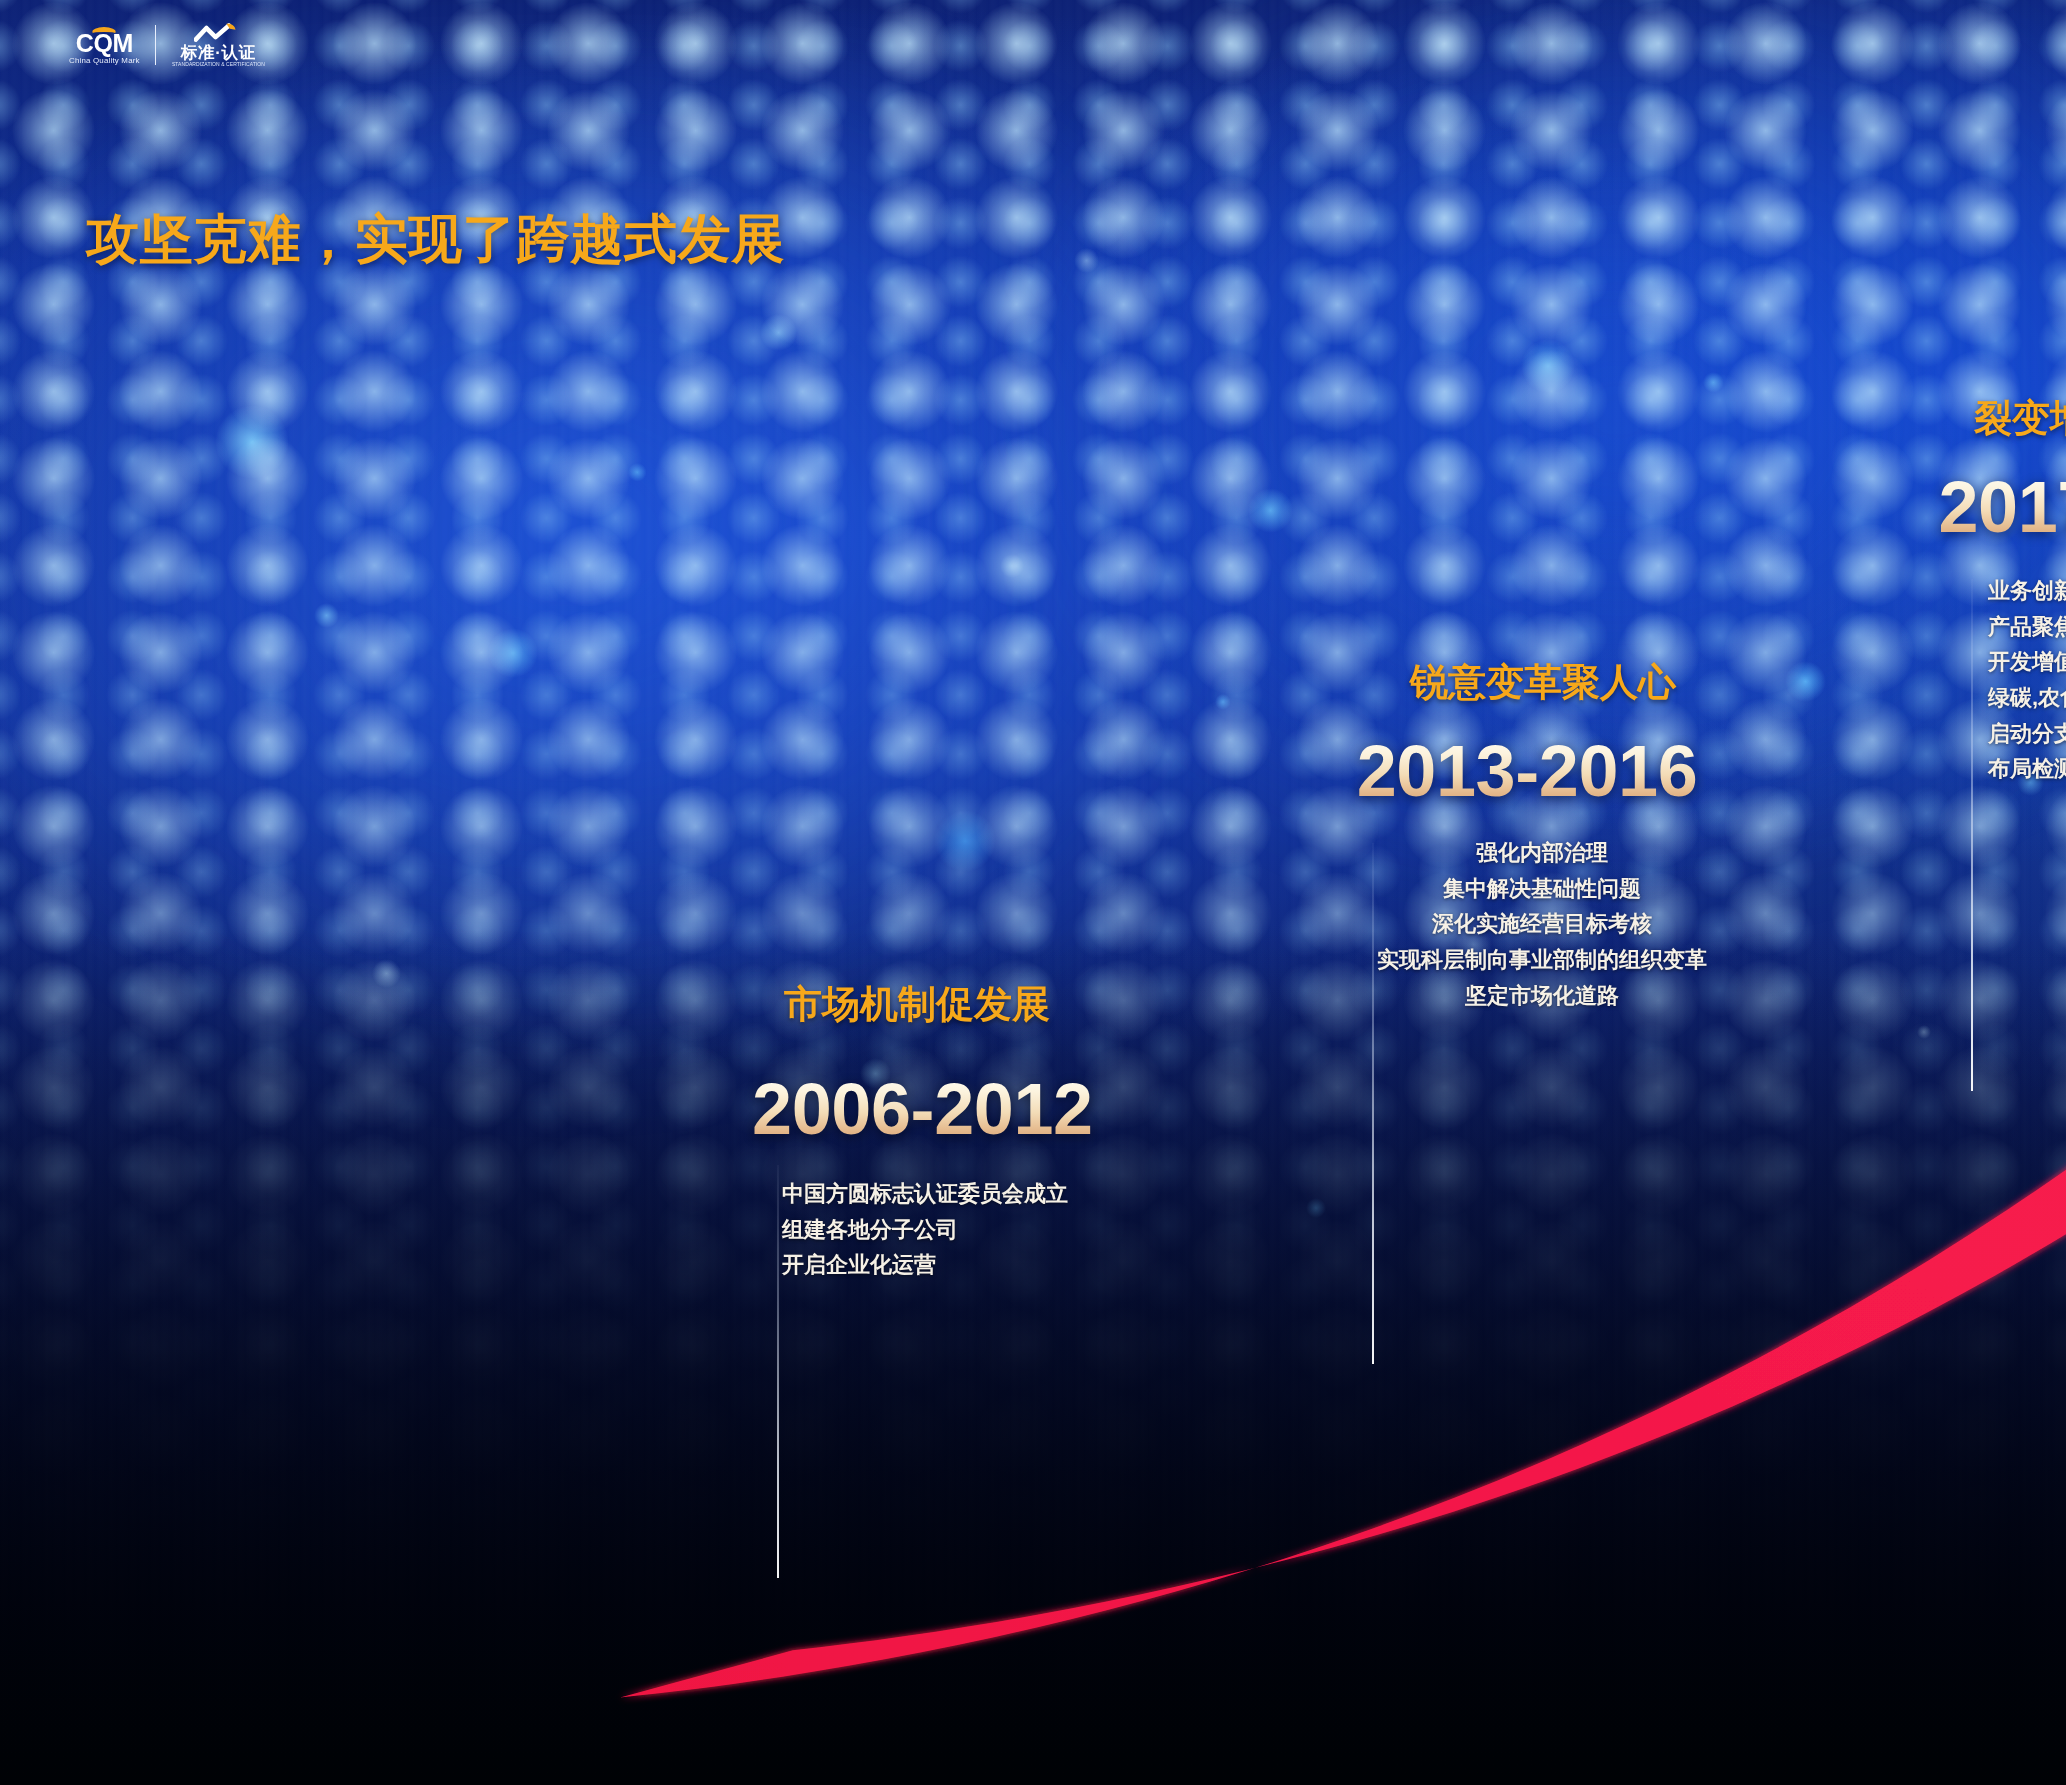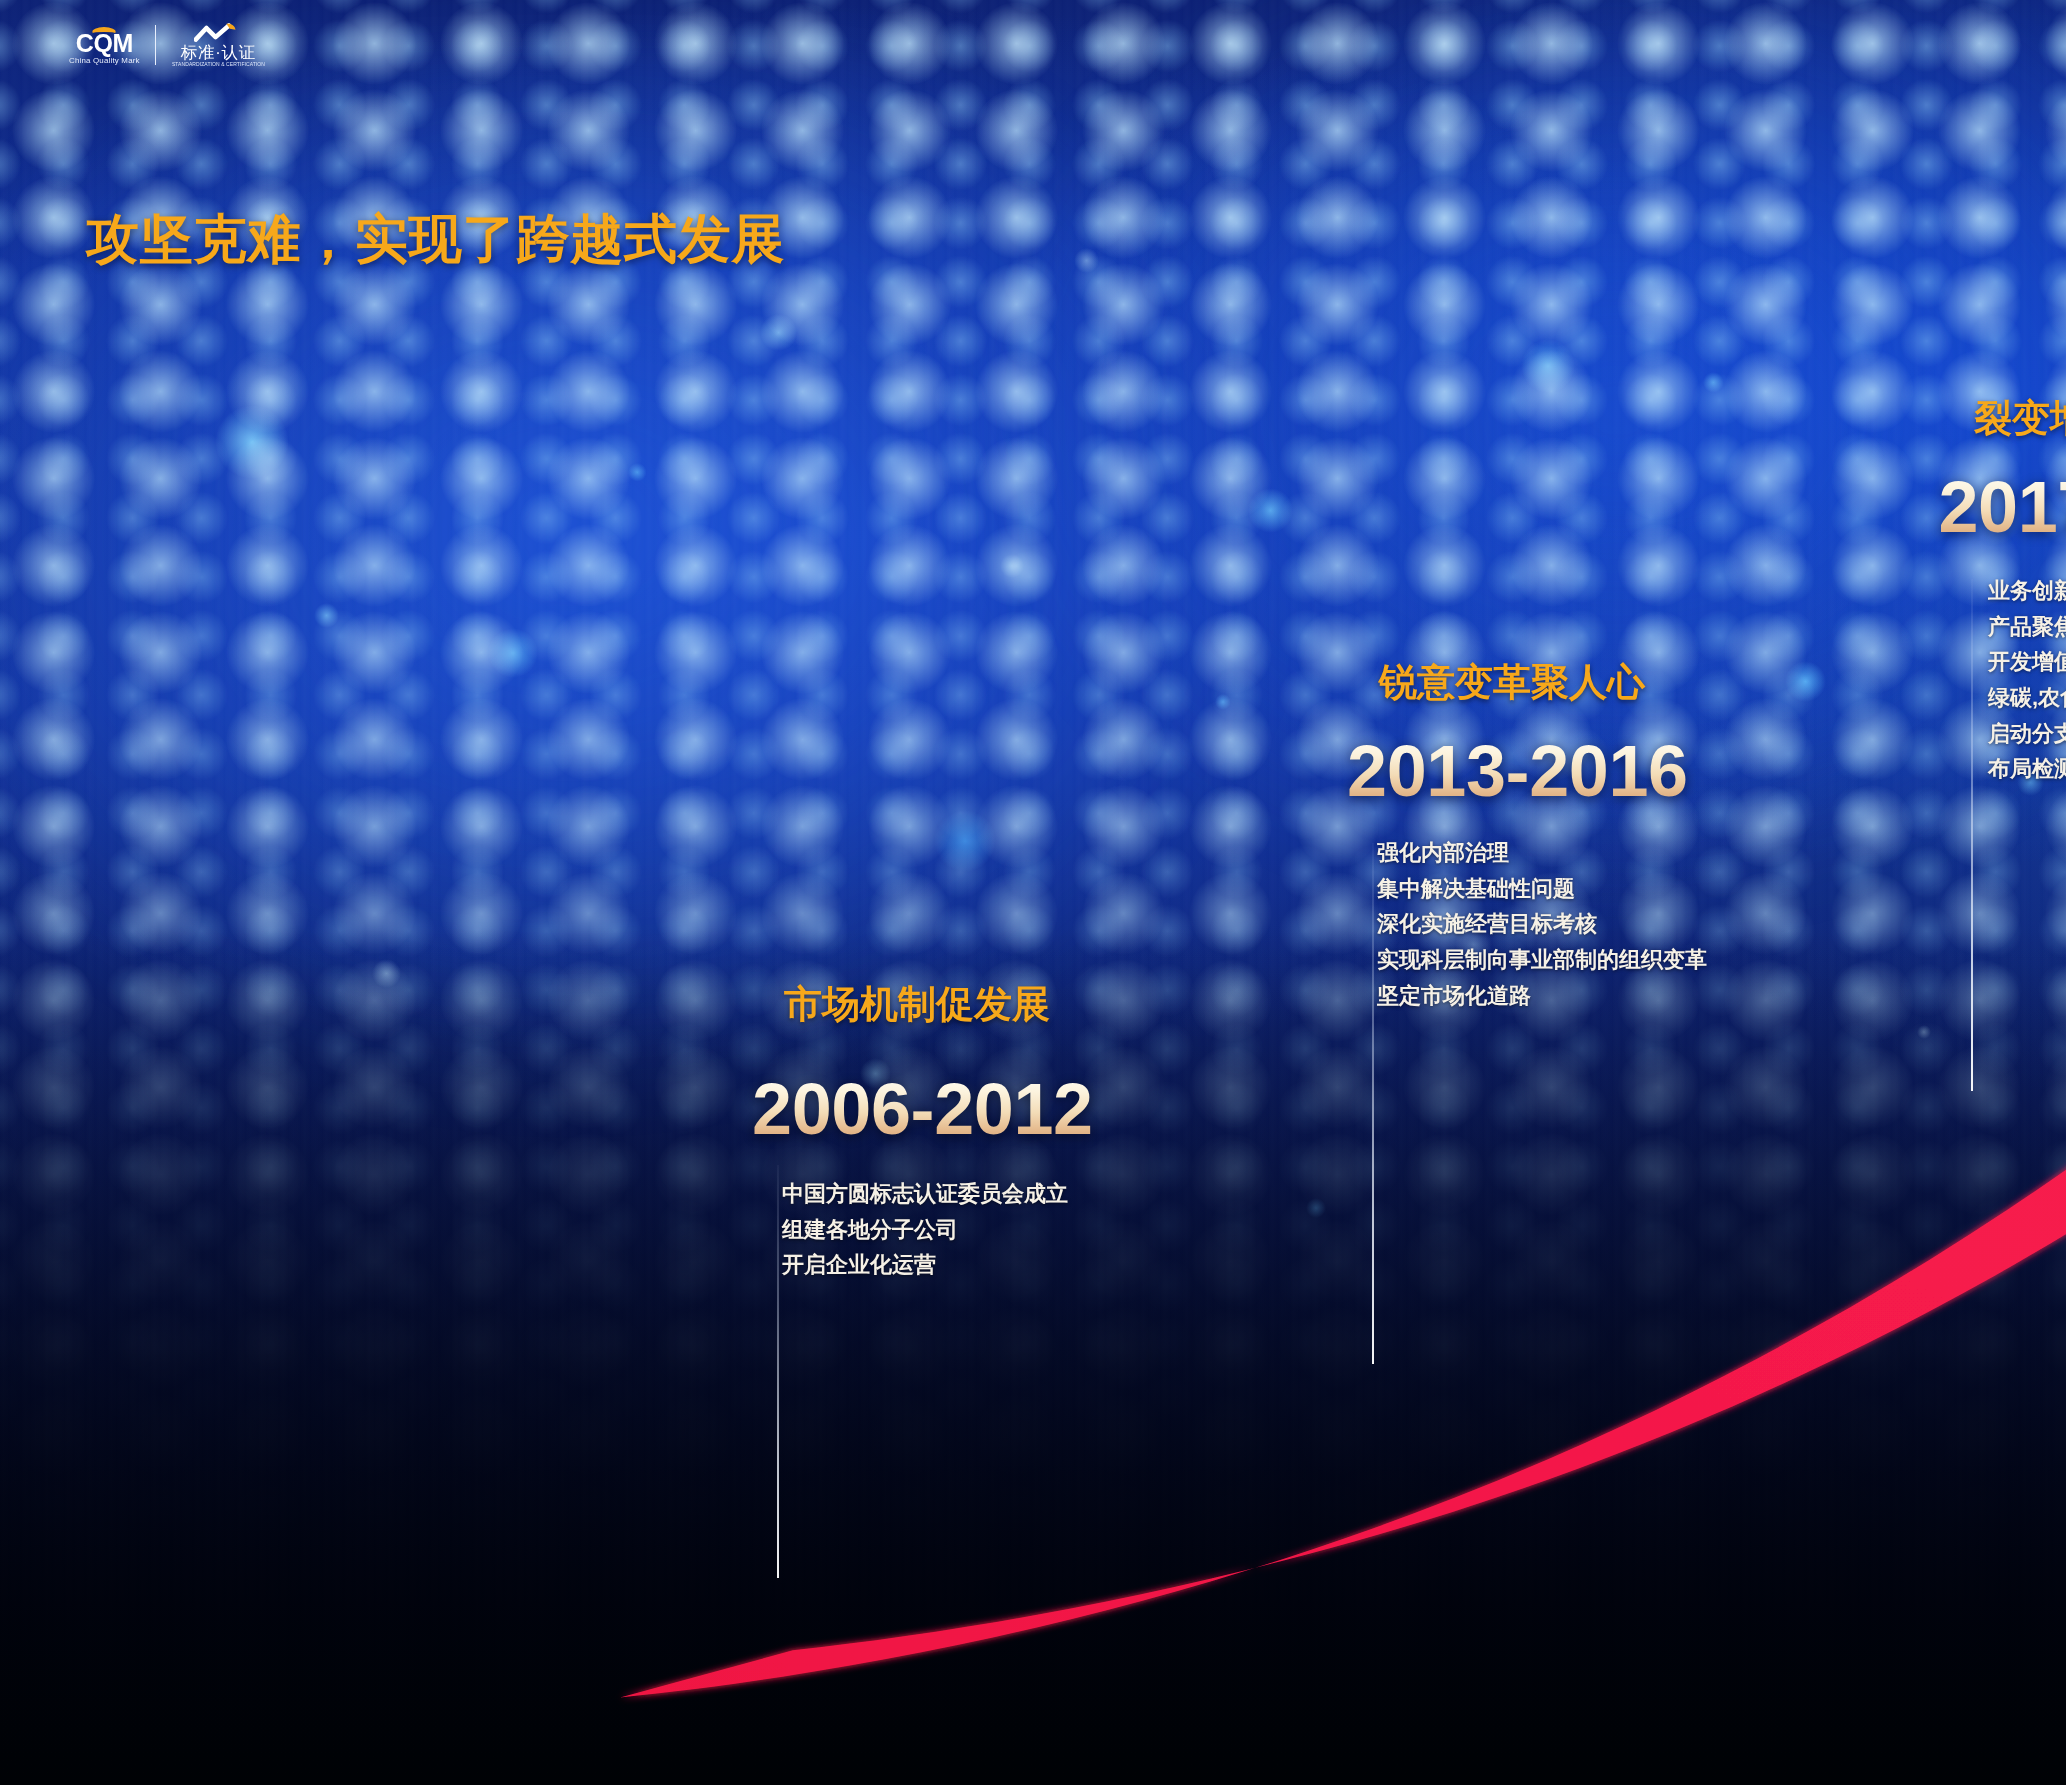--- a/index.html
+++ b/index.html
@@ -138,7 +138,7 @@
   .logo-divider{width:1.2px;height:40px;background:#e7eefc;margin:0 14px 0 15px;}
   .logo-cn{display:flex;flex-direction:column;align-items:center;position:relative;}
   .cn-chart{width:49px;height:20px;position:relative;margin-bottom:0.8px;}
-  .cn-text{font-size:16.5px;font-weight:normal;color:#fff;letter-spacing:0.8px;line-height:1;}
+  .cn-text{font-size:16.5px;font-weight:bold;color:#fff;letter-spacing:0.8px;line-height:1;}
   .cn-sub{font-size:5.2px;color:#dfe8fb;letter-spacing:0.1px;margin-top:1.2px;transform:scaleX(.96);}
 
   

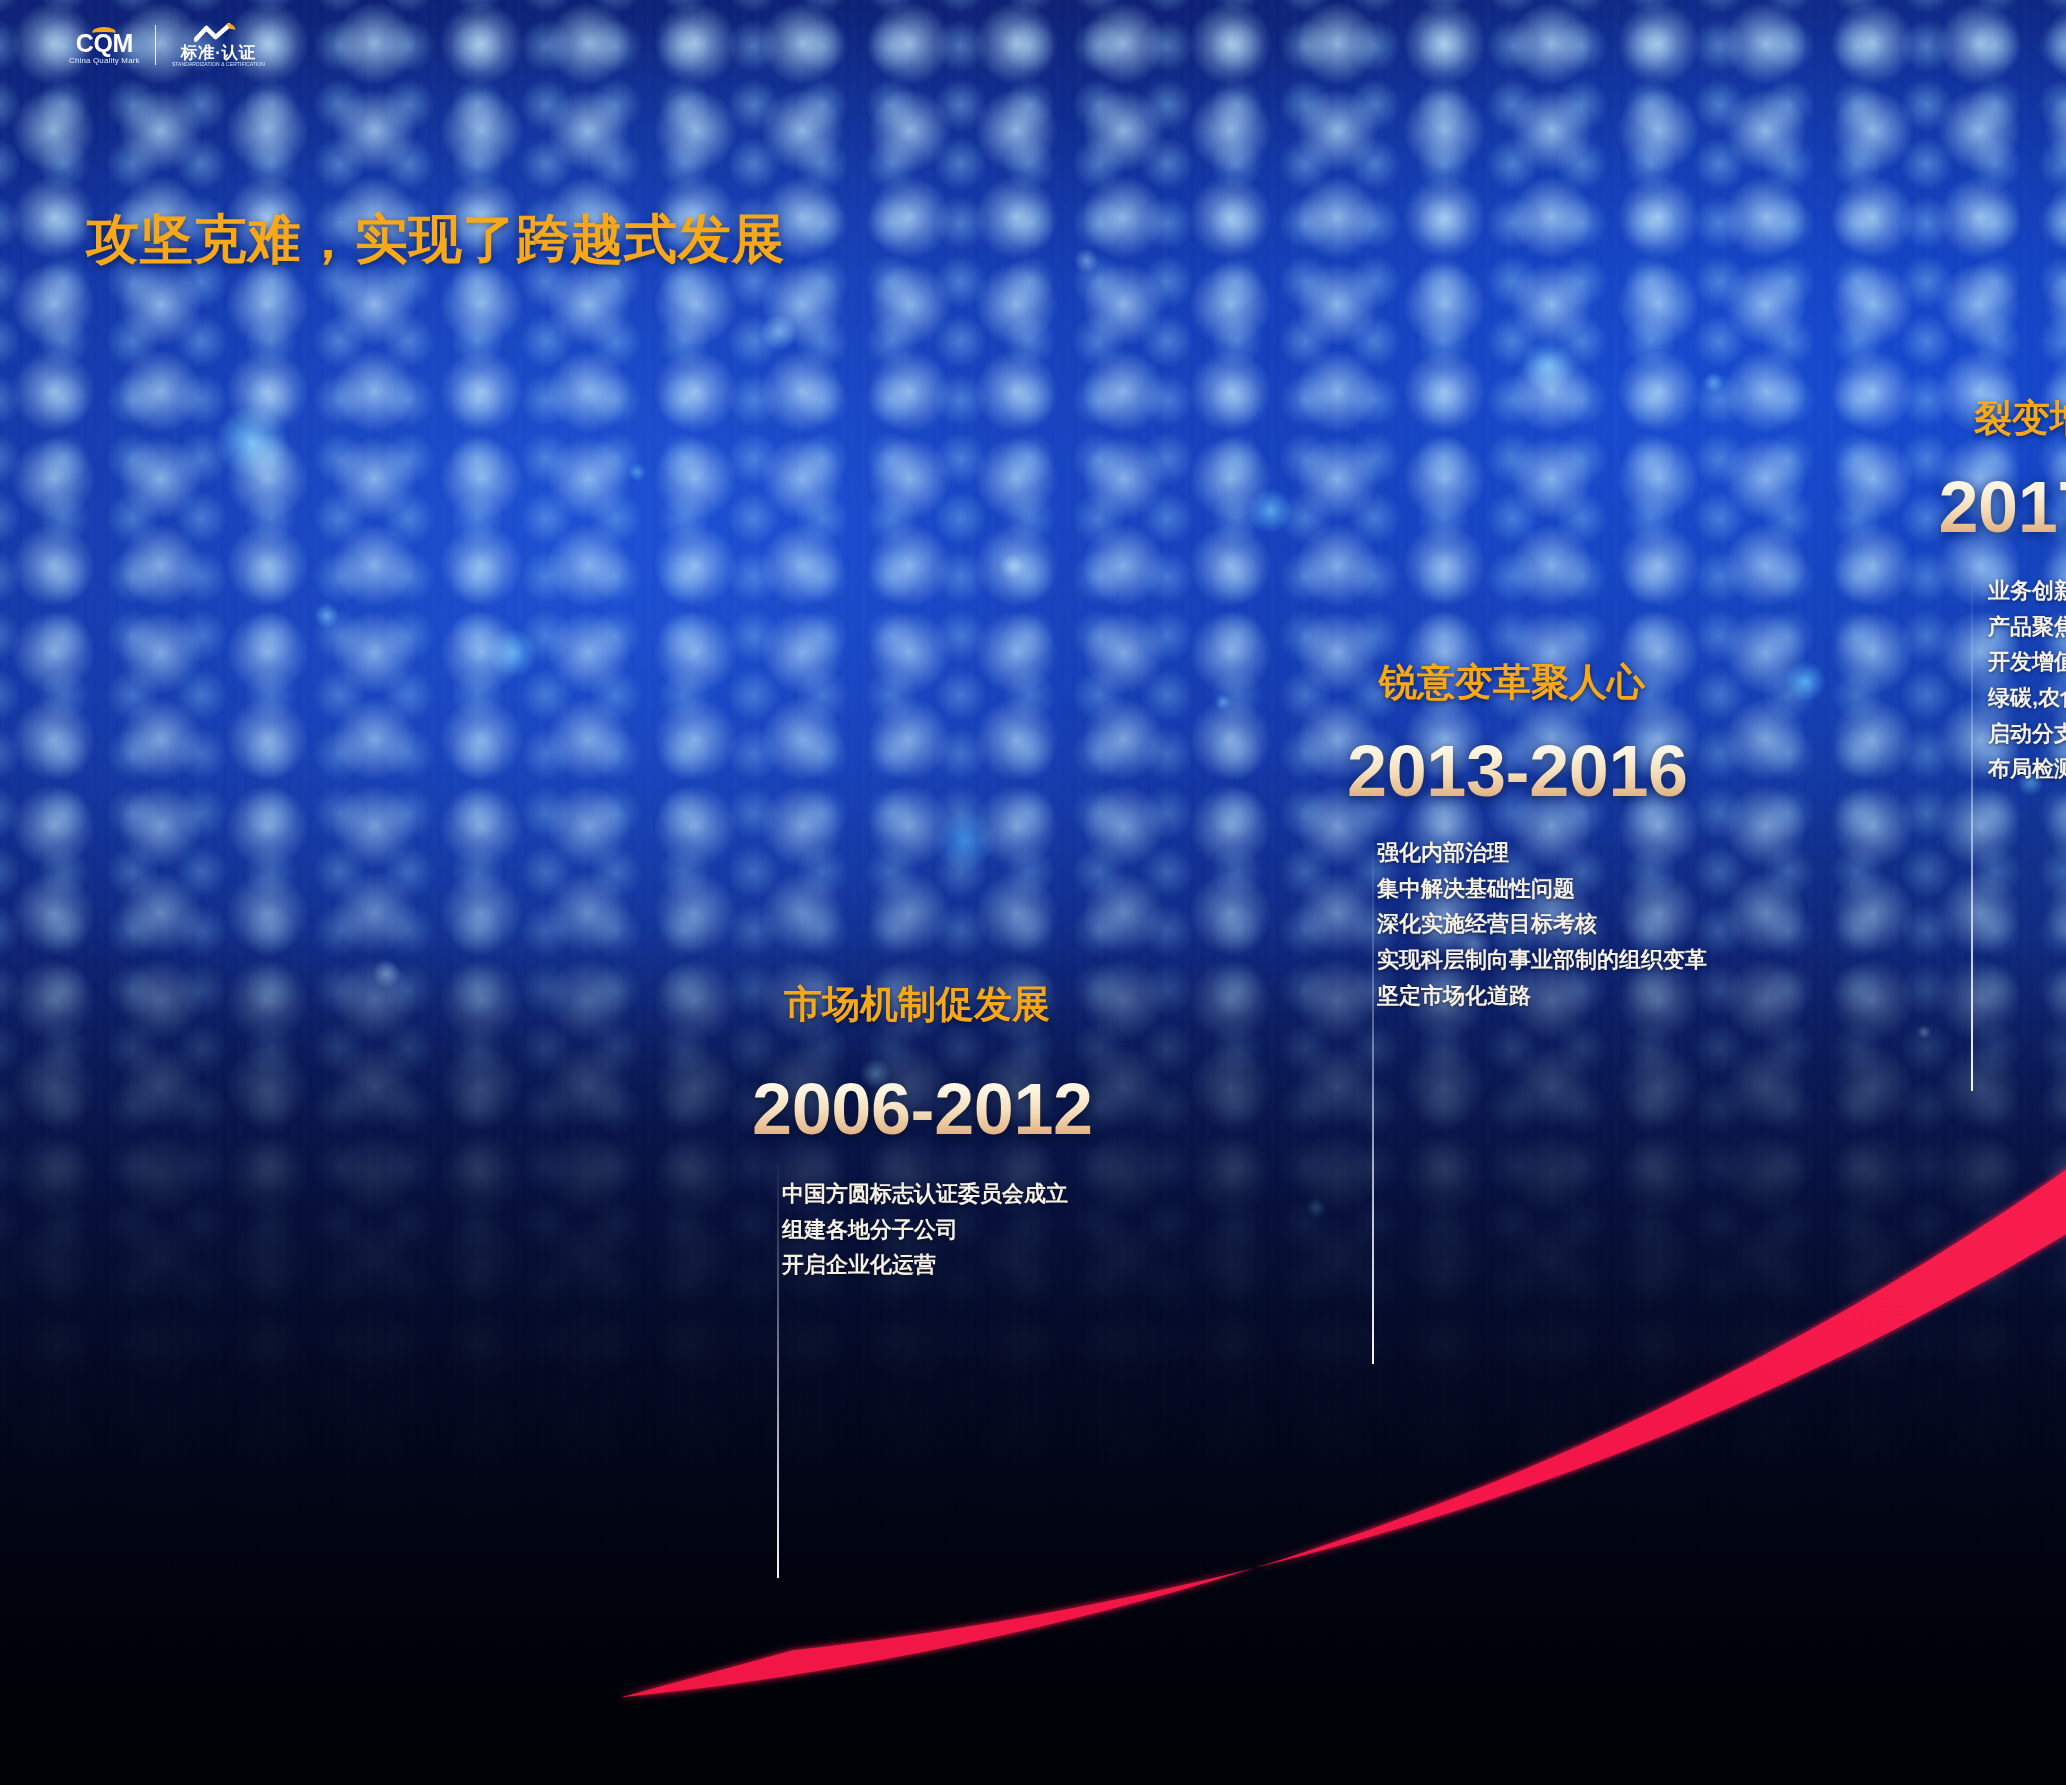--- a/index.html
+++ b/index.html
@@ -276,7 +276,7 @@
     </div>
   </div>
 
-  <div class="stage-node s3" style="left:1347px;top:657px;">
+  <div class="stage-node s3" style="left:1347px;top:657px;text-align:center;">
     <div class="st-title" style="margin-left:32px;">锐意变革聚人心</div>
     <div class="st-year" style="margin-top:27px;">2013-2016</div>
     <div class="st-connector" style="left:25px;top:186px;height:521px;"></div>

